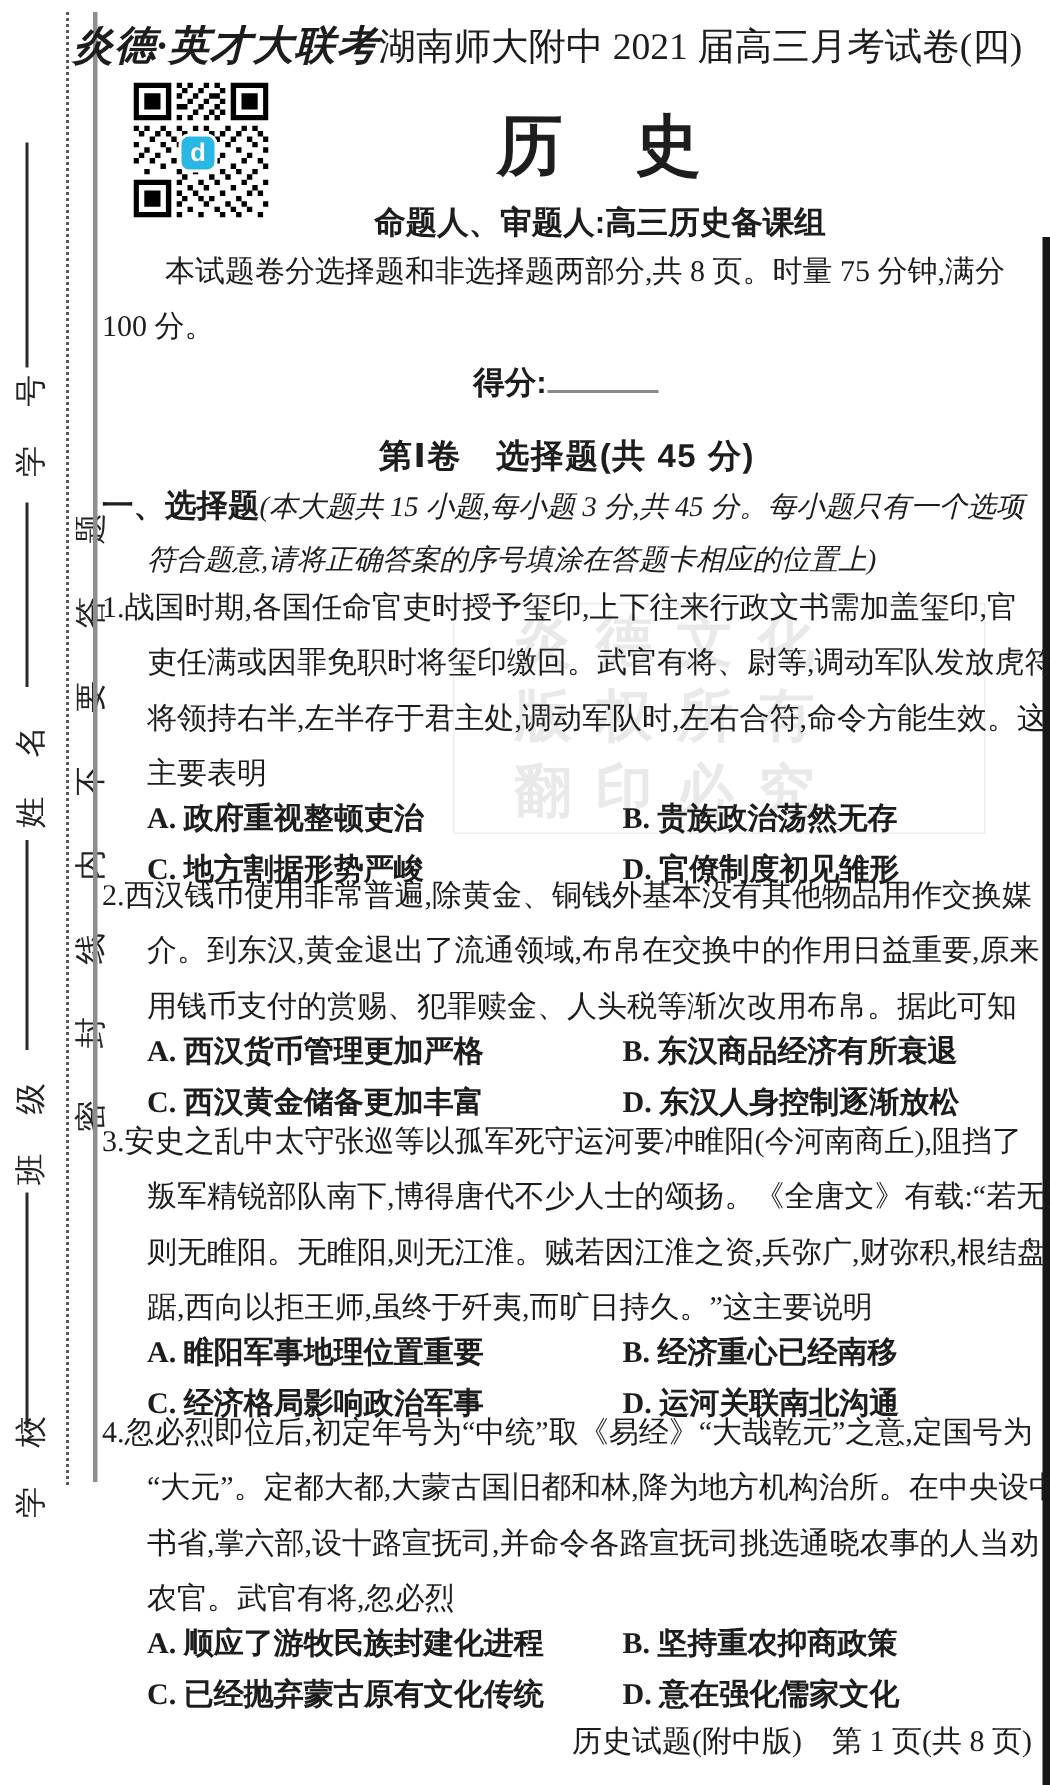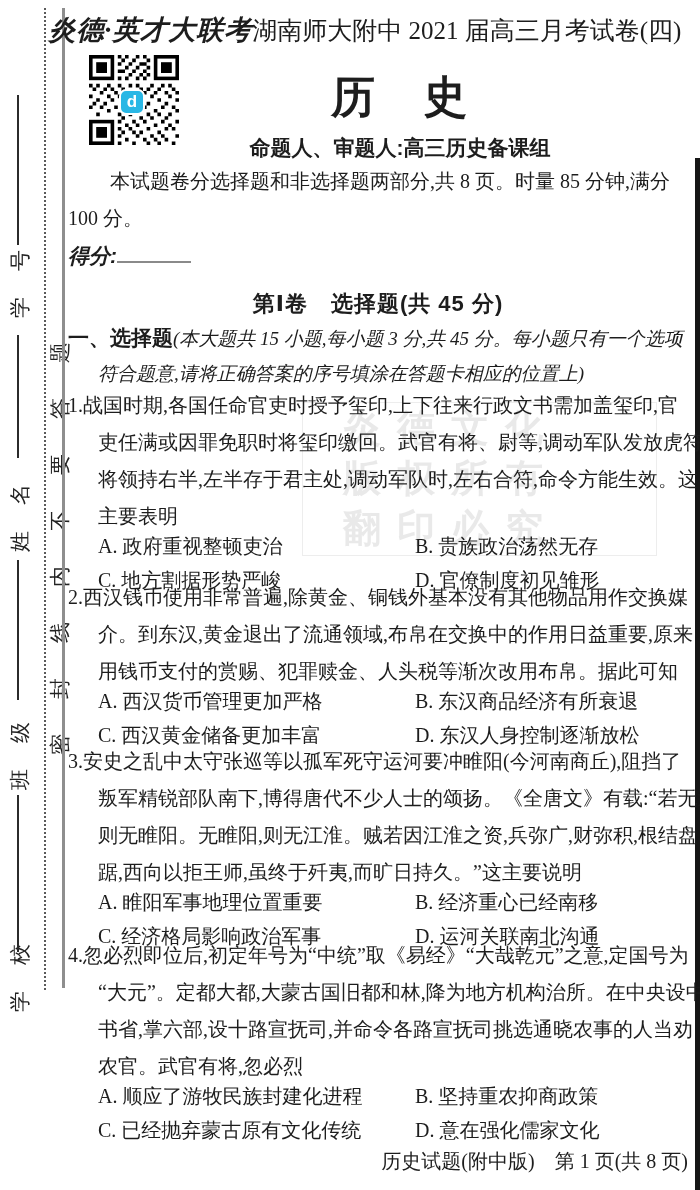--- a/index.html
+++ b/index.html
@@ -128,7 +128,7 @@
 <div id="content">
 
   <div class="intro">
-    <div class="intro-line indent2">本试题卷分选择题和非选择题两部分,共 8 页。时量 85 分钟,满分</div>
+    <div class="intro-line indent2">本试题卷分选择题和非选择题两部分,共 8 页。时量 75 分钟,满分</div>
     <div class="intro-line">100 分。</div>
   </div>
 

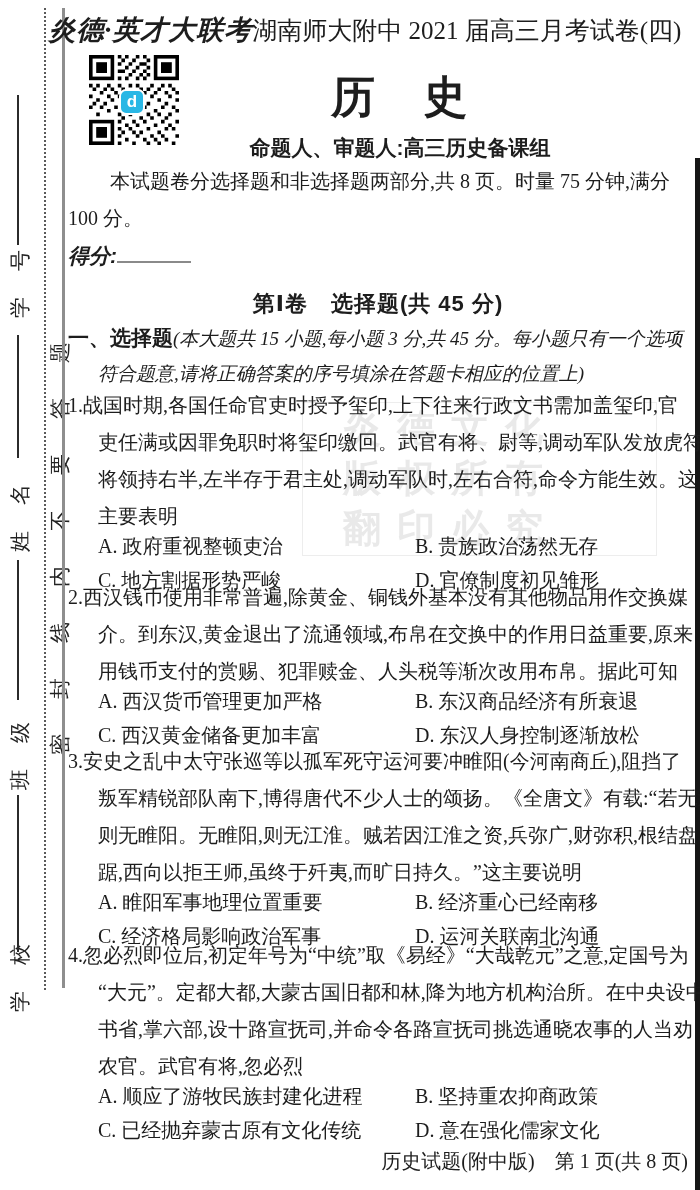--- a/index.html
+++ b/index.html
@@ -51,7 +51,7 @@
   .intro{position:absolute;top:163px;left:0;width:620px;}
   .intro-line{height:37px;line-height:37px;font-size:20px;white-space:nowrap;}
   .indent2{padding-left:42px;}
-  .score-row{position:absolute;top:240px;left:0;width:618px;text-align:left;height:32px;line-height:32px;font-style:italic;}
+  .score-row{position:absolute;top:240px;left:0;width:618px;text-align:center;height:32px;line-height:32px;}
   .score-label{font-size:21px;}
   .score-blank{display:inline-block;width:74px;height:16px;border-bottom:2px solid #8a8a8a;}
   .part-heading{position:absolute;top:286px;left:0;width:620px;text-align:center;

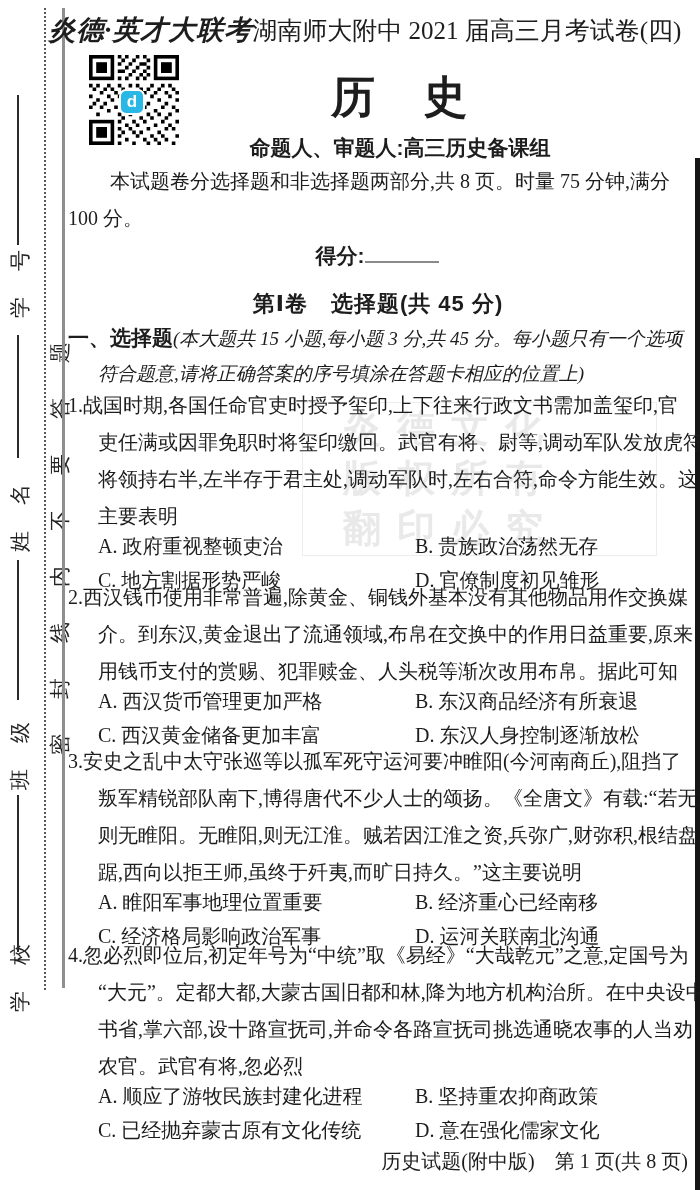--- a/index.html
+++ b/index.html
@@ -66,7 +66,7 @@
   .q1{top:387px;} .q2{top:579px;} .q3{top:743px;} .q4{top:937px;}
   .stem-line{height:37px;line-height:37px;font-size:20px;white-space:nowrap;}
   .opts{margin-top:-6px;padding-left:30px;display:grid;grid-template-columns:317px 1fr;}
-  .opt{height:34px;line-height:34px;font-size:20px;white-space:nowrap;}
+  .opt{height:34px;line-height:34px;font-size:20px;white-space:nowrap;font-weight:bold;}
 
   .page-footer{position:absolute;top:1146px;left:68px;width:620px;text-align:right;
     font-size:20px;height:30px;line-height:30px;z-index:2;}

